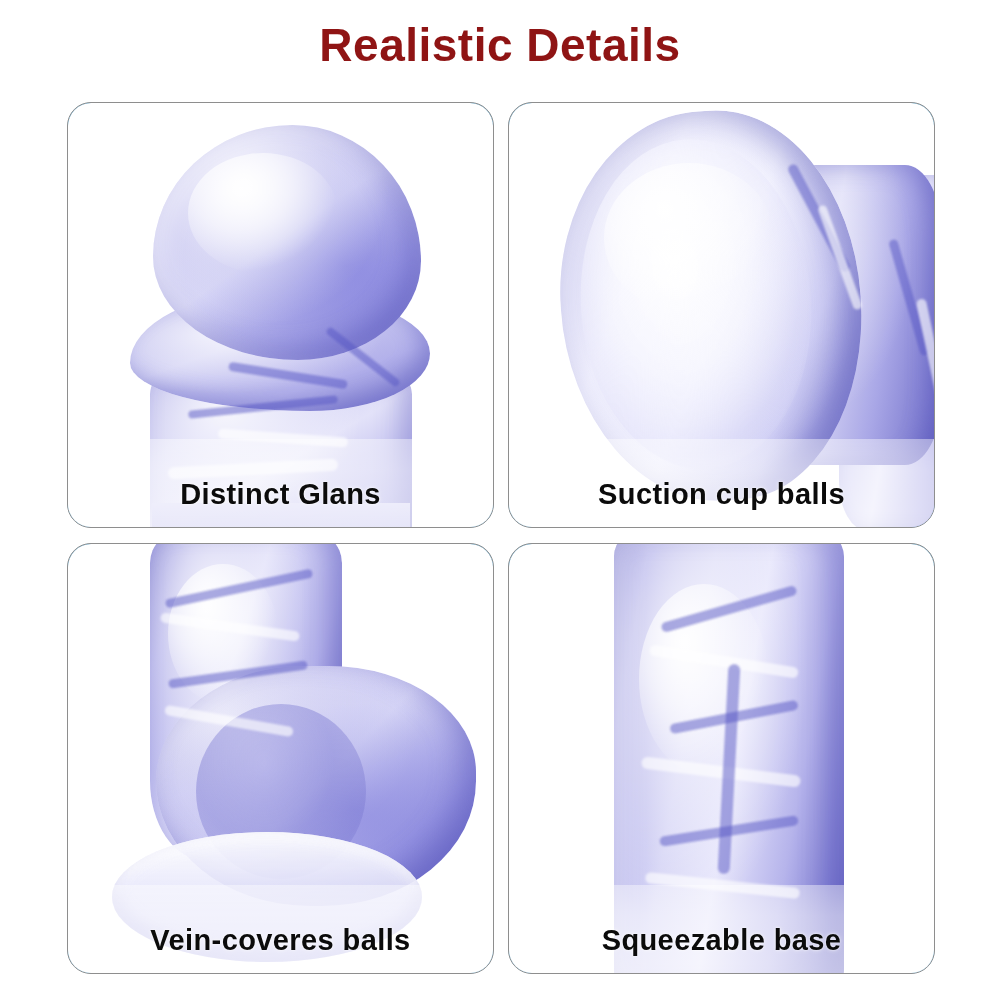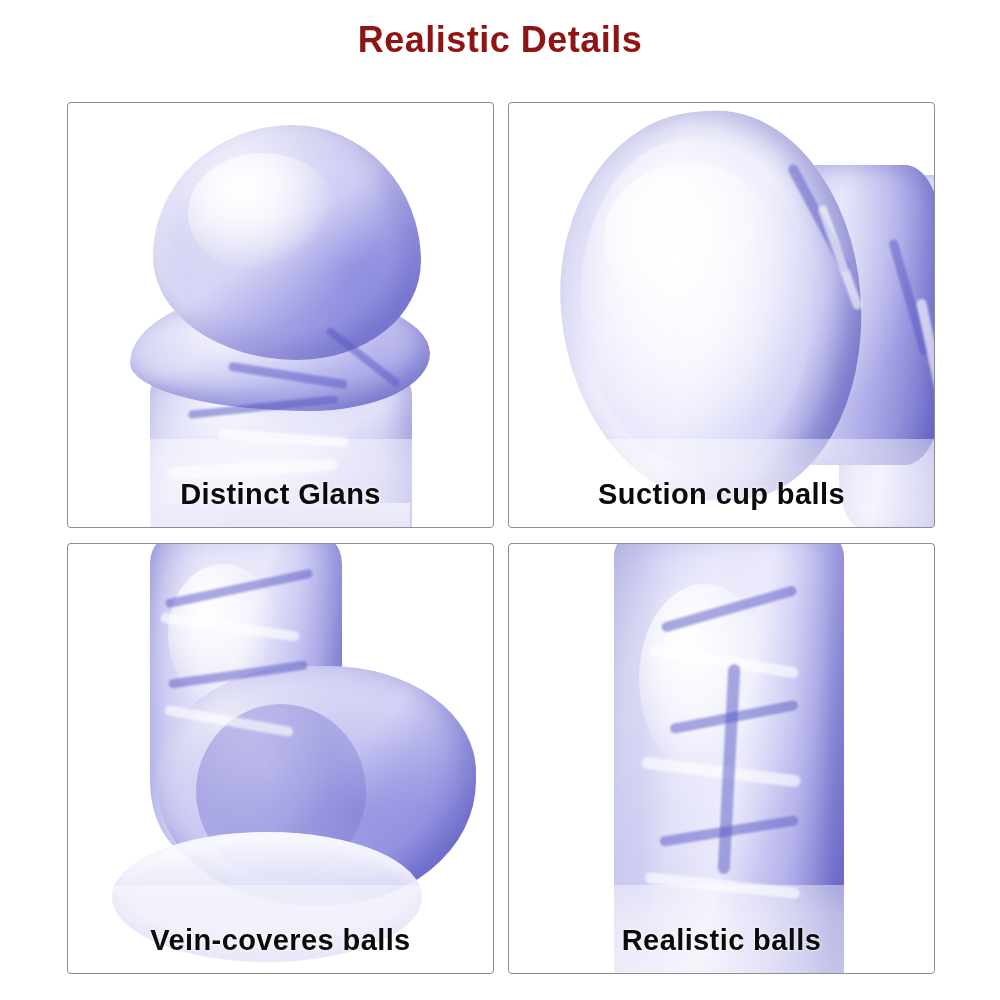--- a/index.html
+++ b/index.html
@@ -26,7 +26,7 @@
     top: 22px;
     width: 1000px;
     text-align: center;
-    font-size: 36px;
+    font-size: 46px;
     font-weight: bold;
     letter-spacing: 0.5px;
     color: #8f1414;

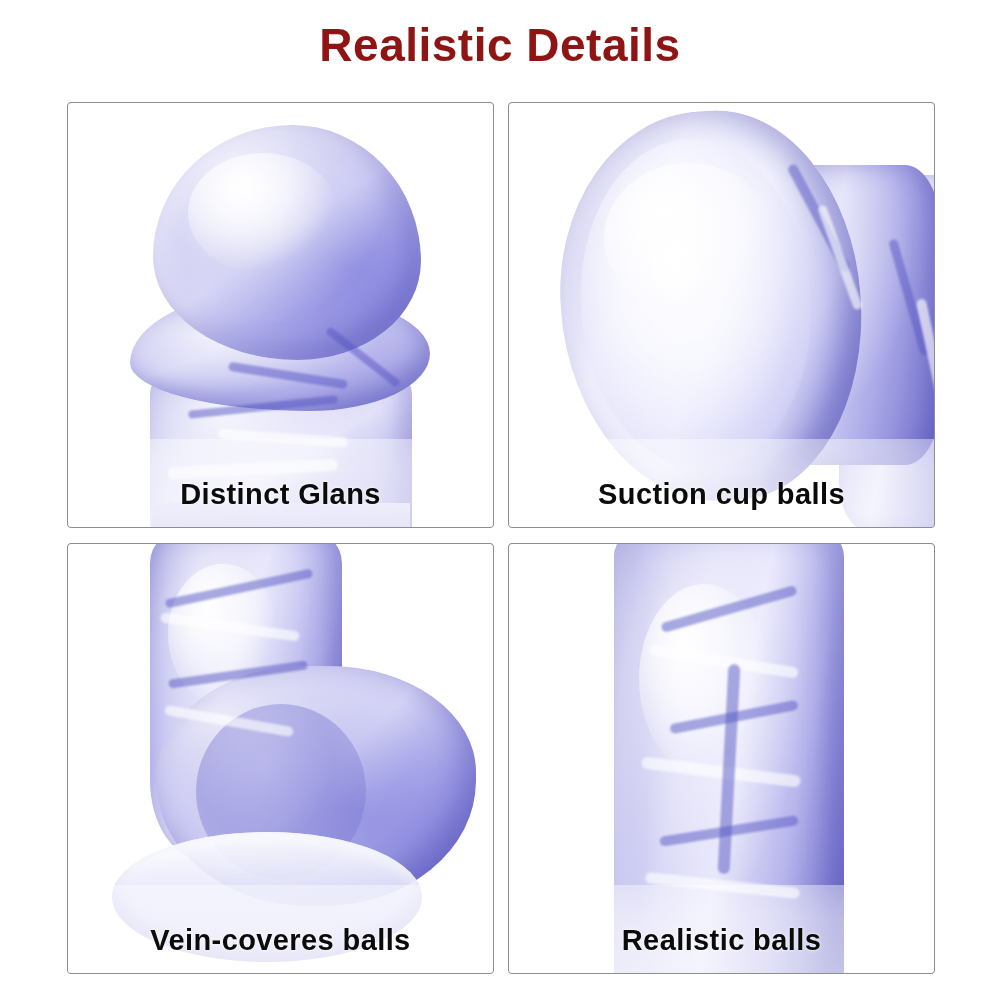--- a/index.html
+++ b/index.html
@@ -39,7 +39,7 @@
     position: absolute;
     background: #0369a1;
     border: 1.5px solid #8e8e8e;
-    border-radius: 4px;
+    border-radius: 24px;
     overflow: hidden;
   }
   .panel.tl { left: 67px;  top: 102px; width: 425px; height: 424px; }

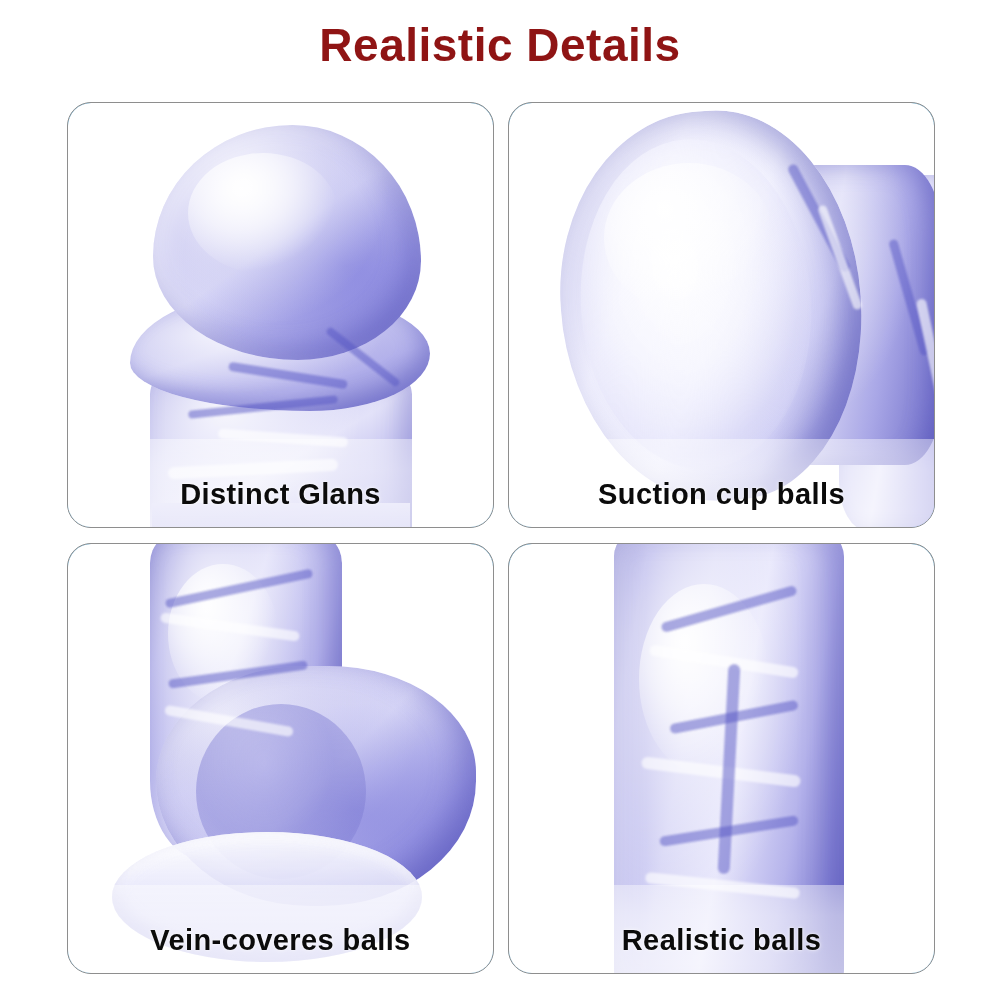--- a/index.html
+++ b/index.html
@@ -284,7 +284,7 @@
       <div class="vein" style="left:214px; top:120px; width:12px; height:210px; transform:rotate(3deg); border-radius:8px;"></div>
     </div>
     <div class="caption-band"></div>
-    <div class="caption">Realistic balls</div>
+    <div class="caption">Squeezable base</div>
   </div>
 
 </div>

